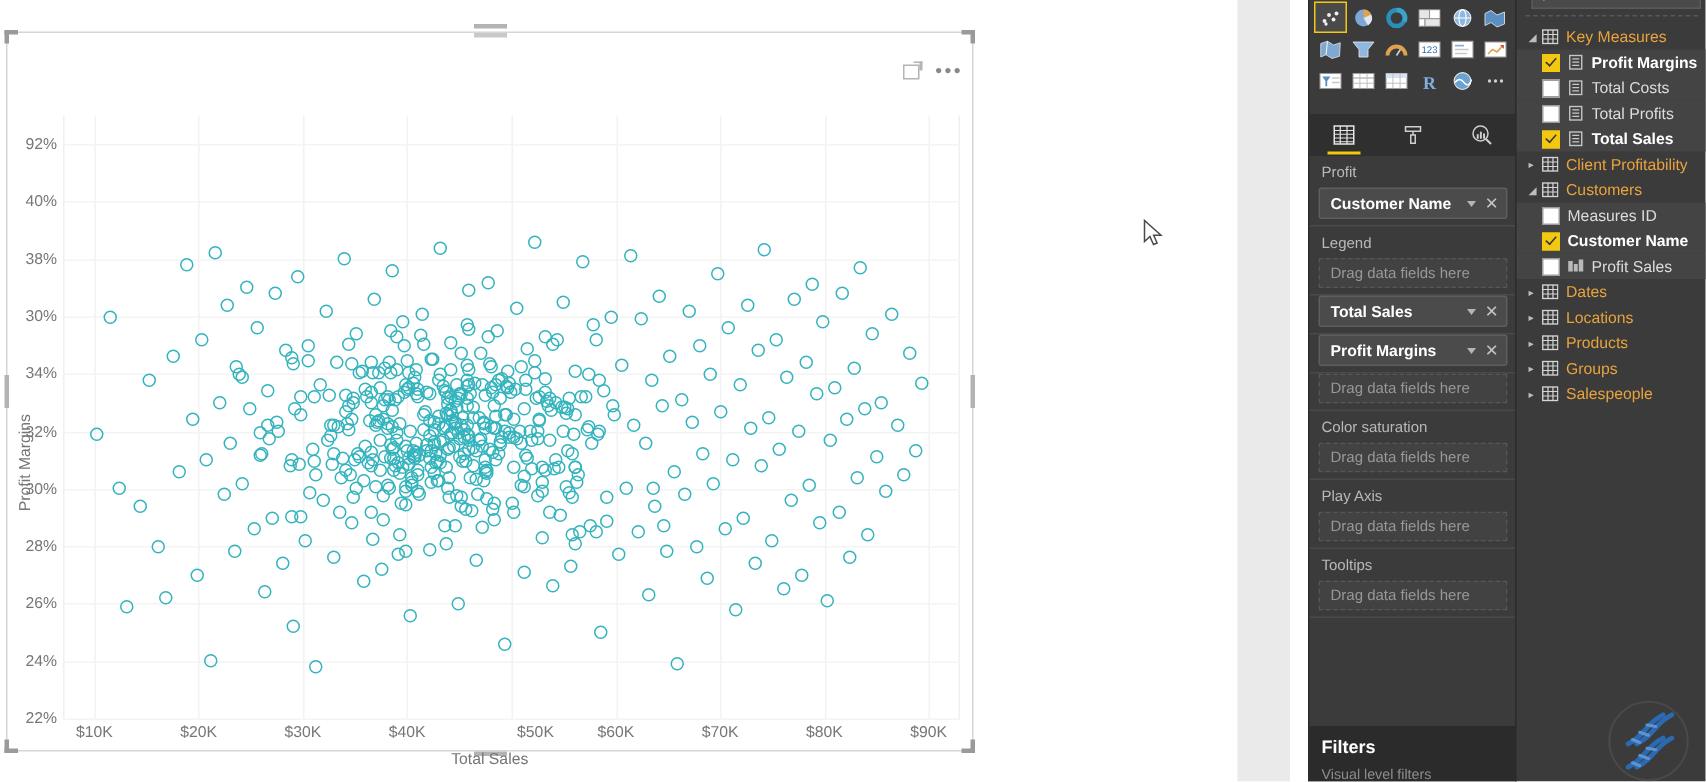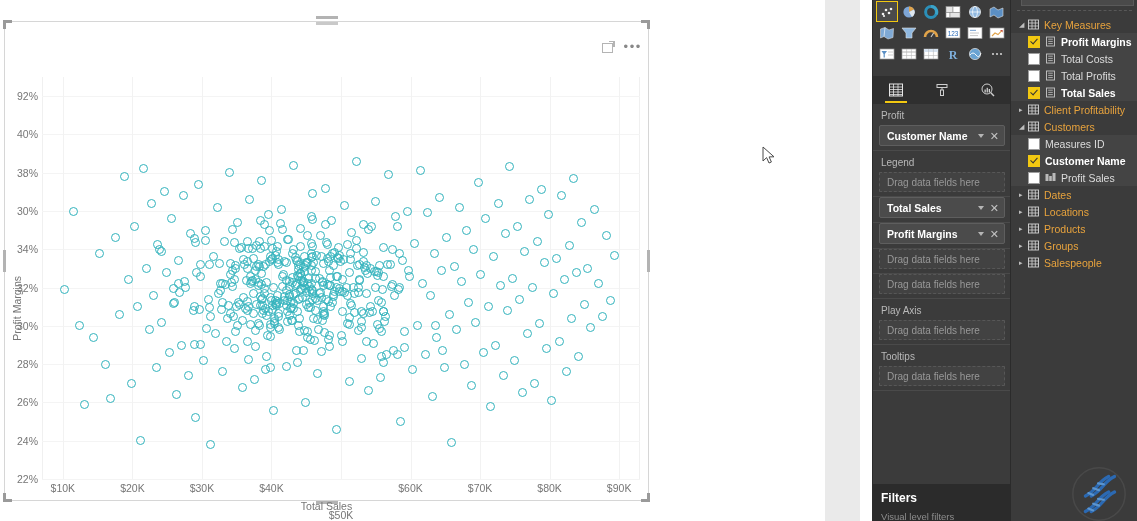--- a/index.html
+++ b/index.html
@@ -961,6 +961,7 @@
         <div class="well-sep"></div>
         <div class="well-empty">Drag data fields here</div>
         <div class="well-sep"></div>
+        <div class="well-label">Color saturation</div>
         <div class="well-empty">Drag data fields here</div>
         <div class="well-sep"></div>
         <div class="well-label">Play Axis</div>

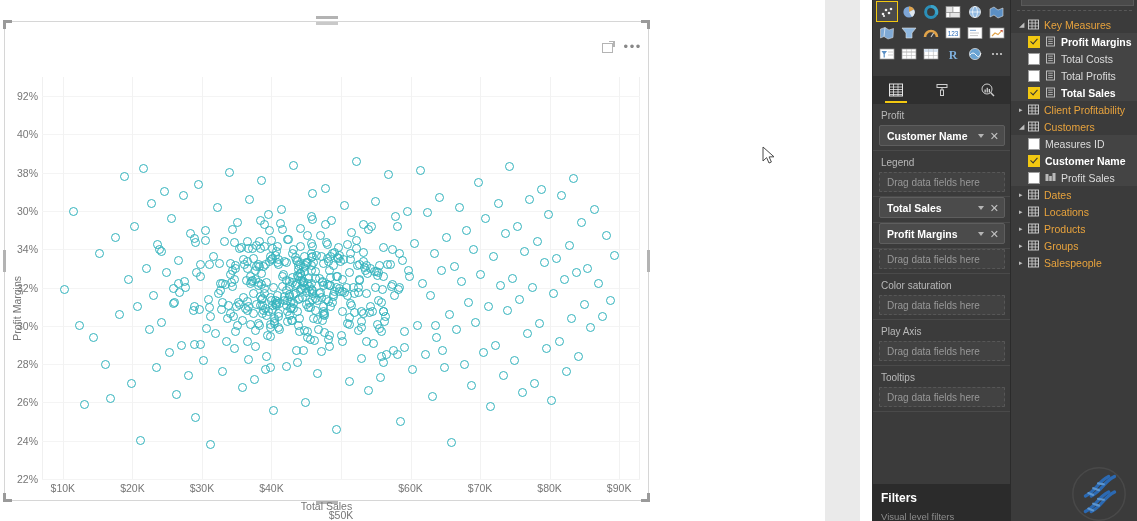--- a/index.html
+++ b/index.html
@@ -760,7 +760,7 @@
           <div class="xlabel-tick" style="left: 90.3953px;">$20K</div>
           <div class="xlabel-tick" style="left: 159.93px;">$30K</div>
           <div class="xlabel-tick" style="left: 229.465px;">$40K</div>
-          <div class="xlabel-tick" style="left: 299px; margin-top: 27px;">$50K</div>
+          <div class="xlabel-tick" style="left: 315px;">$50K</div>
           <div class="xlabel-tick" style="left: 368.535px;">$60K</div>
           <div class="xlabel-tick" style="left: 438.07px;">$70K</div>
           <div class="xlabel-tick" style="left: 507.605px;">$80K</div>

